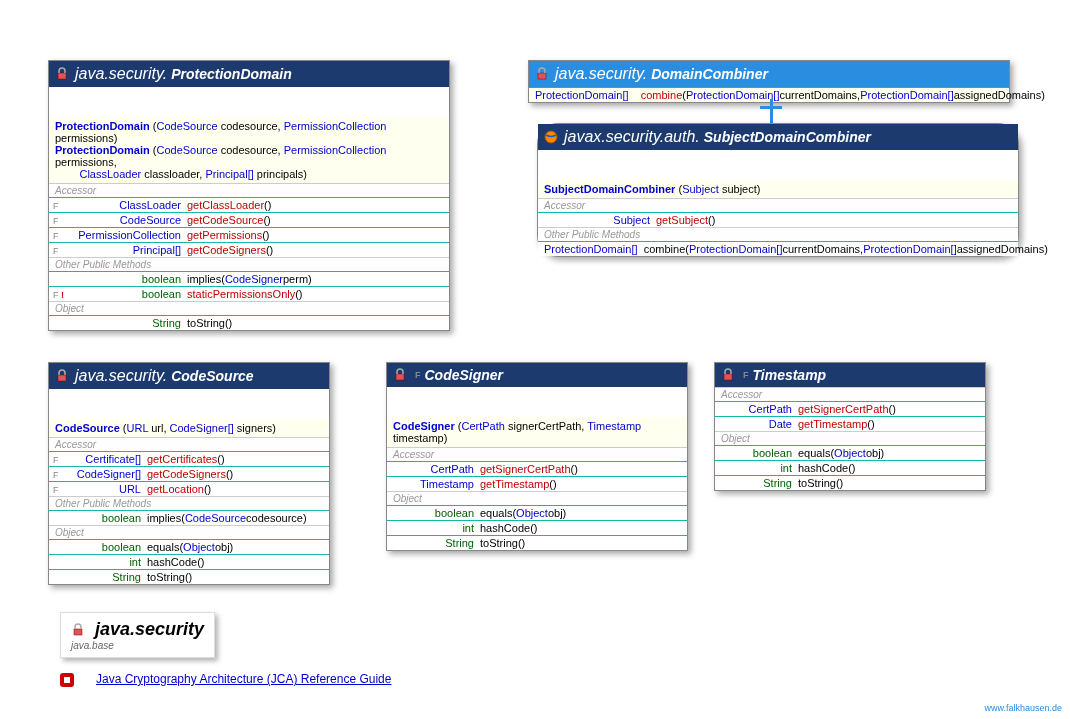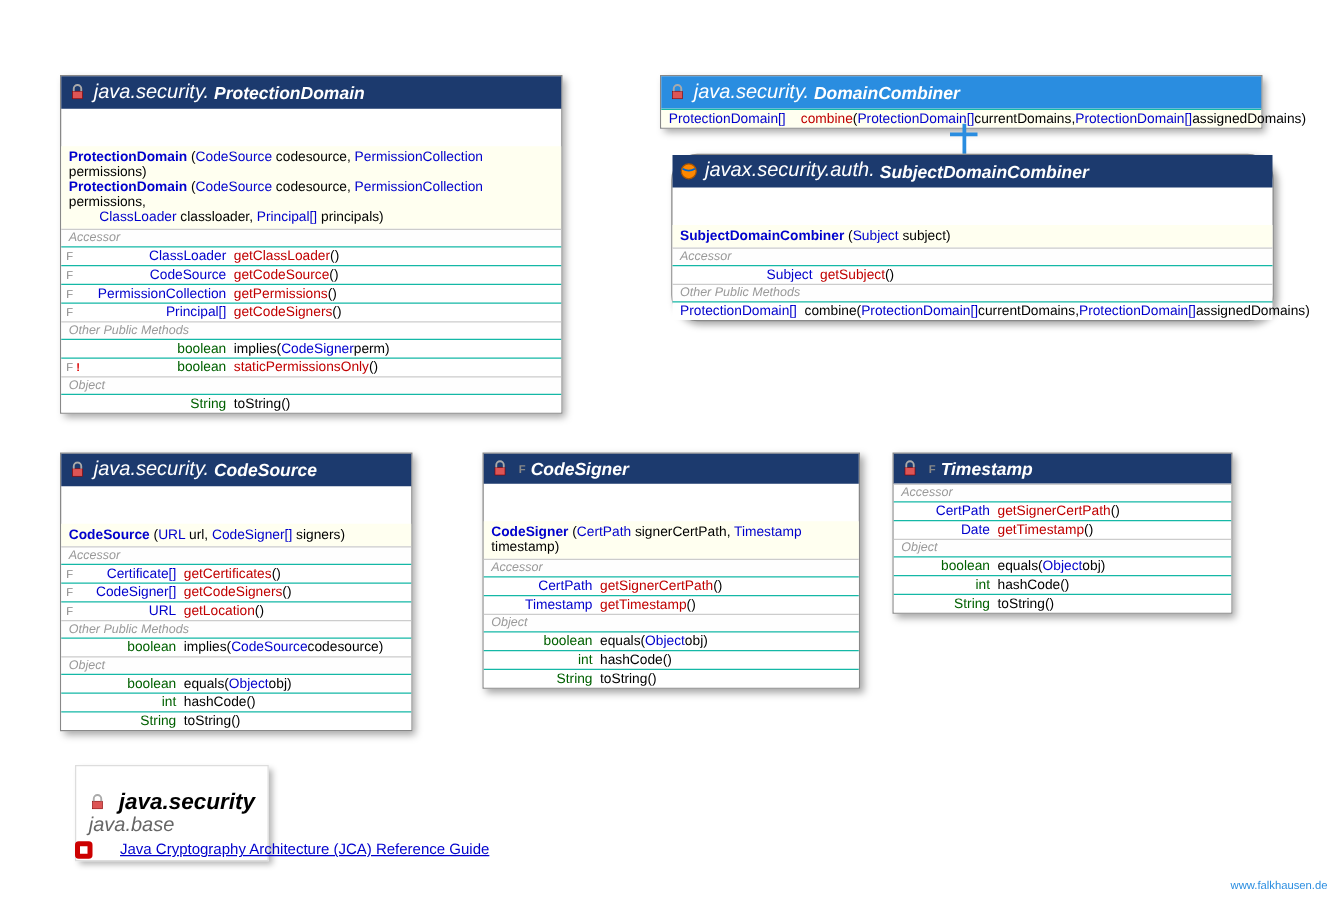--- a/index.html
+++ b/index.html
@@ -108,7 +108,7 @@
     border: 1px solid #ddd;
     background: #fff;
     box-shadow: 3px 3px 5px rgba(0,0,0,0.3);
-    padding: 18px 10px;
+    padding: 6px 10px;
   }
   .footer-title {
     font-size: 18px;

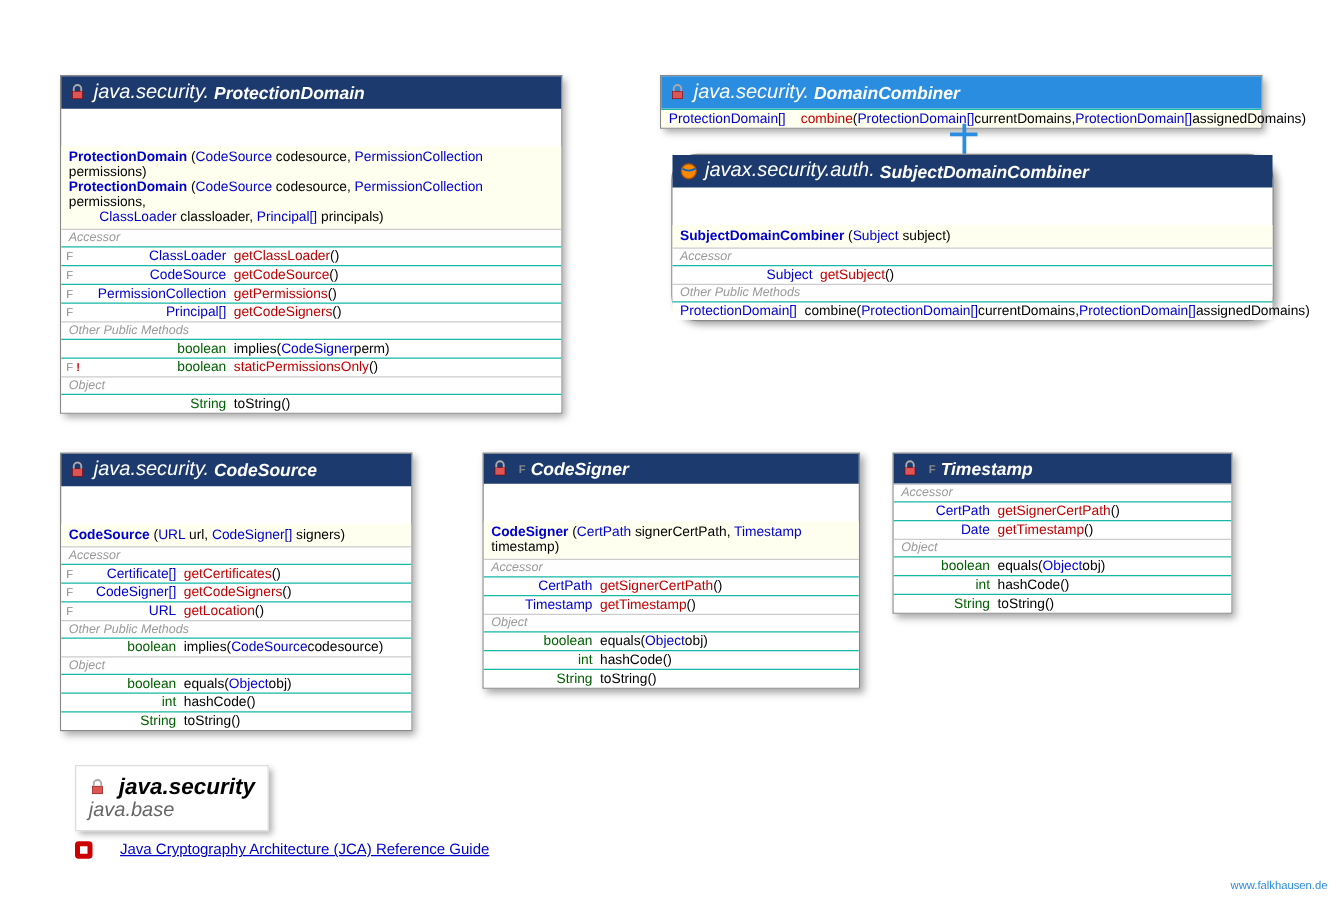--- a/index.html
+++ b/index.html
@@ -117,7 +117,7 @@
     display: flex;
     align-items: center;
   }
-  .footer-sub { font-size: 16px; color: #666; font-style: italic;}
+  .footer-sub { font-size: 10px; color: #666; font-style: italic;}
   .ref-link {
     position: absolute;
     font-size: 12px;

